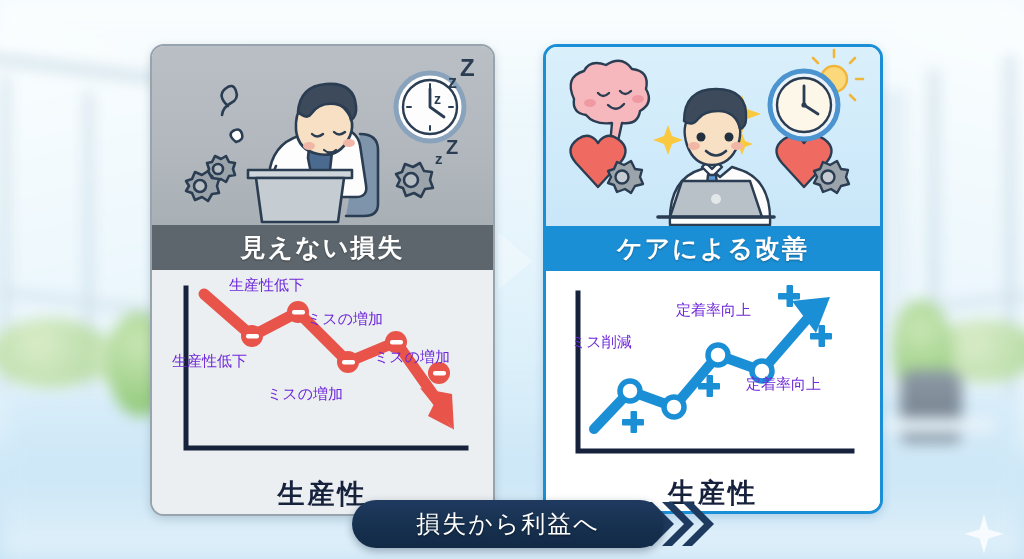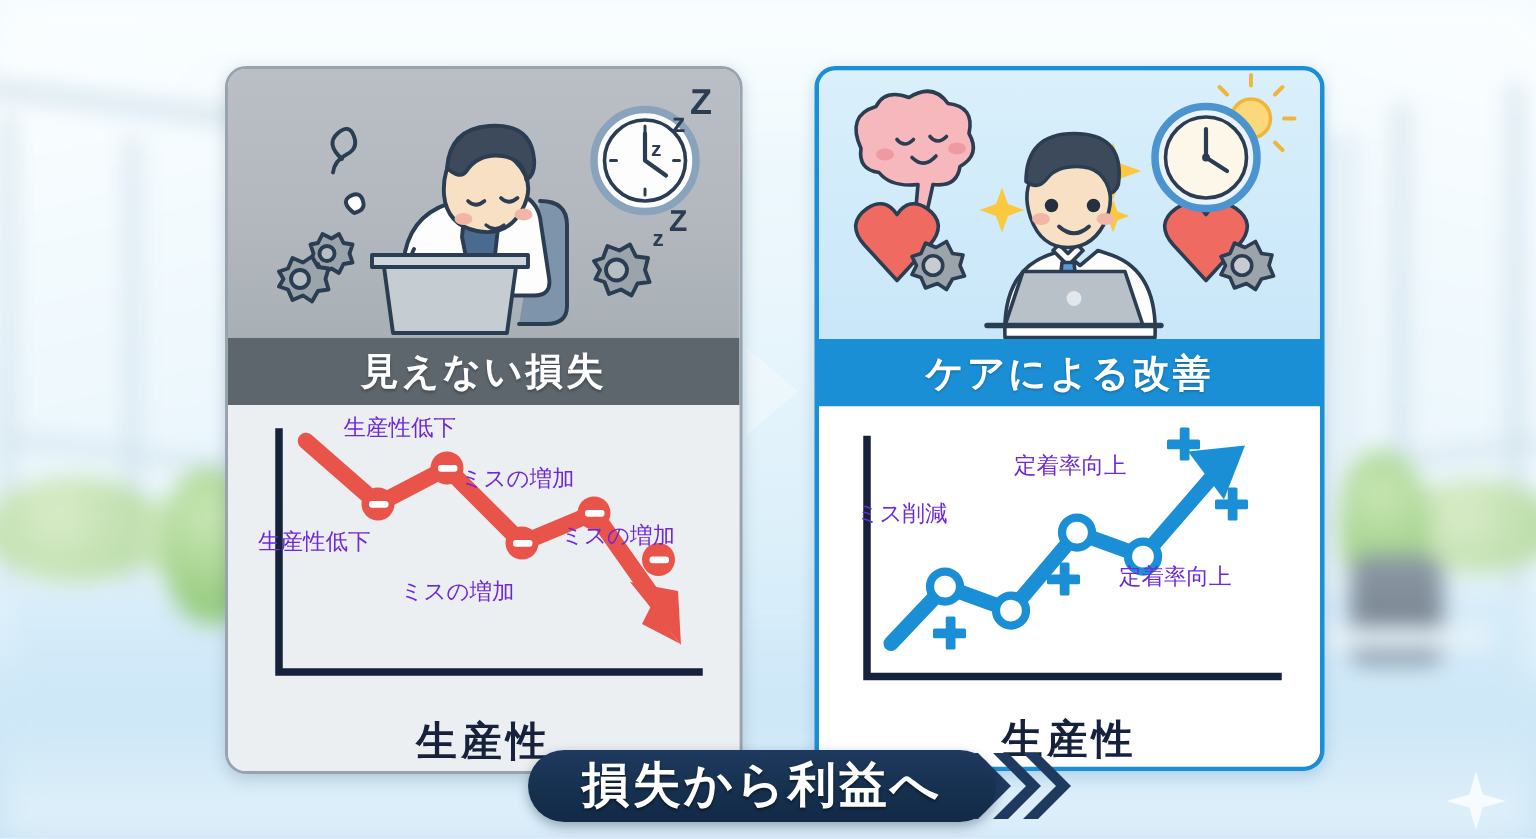--- a/index.html
+++ b/index.html
@@ -122,7 +122,7 @@
     z-index:5;
   }
   #banner-label{
-    color:#fff; font-size:32px; font-weight:bold; letter-spacing:2px;
+    color:#fff; font-size:24px; font-weight:normal; letter-spacing:2px;
     text-shadow:0 1px 2px rgba(0,0,0,.45);
   }
   #banner-chevrons{

